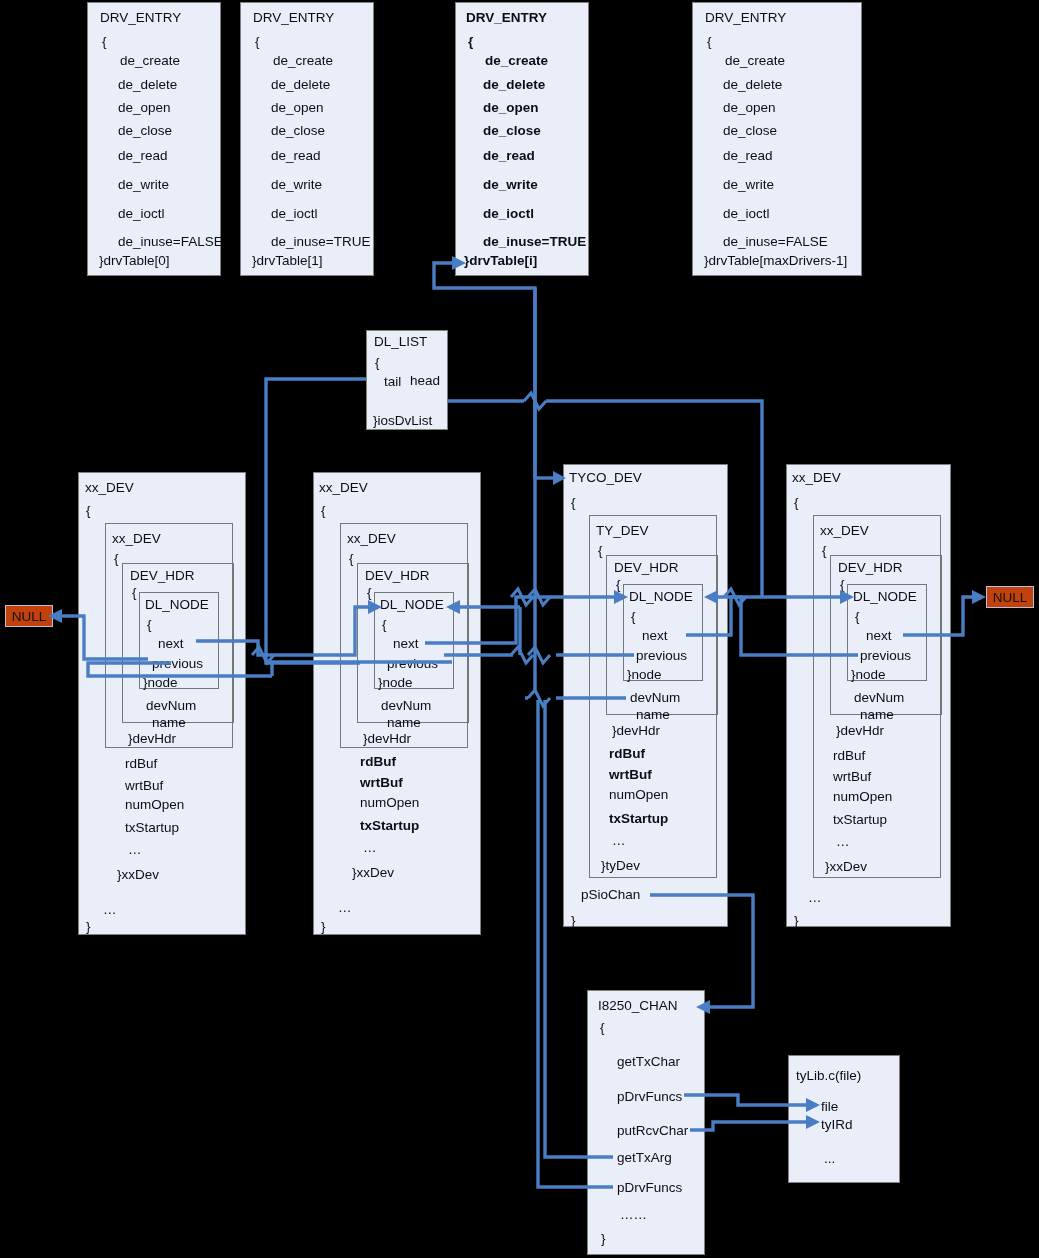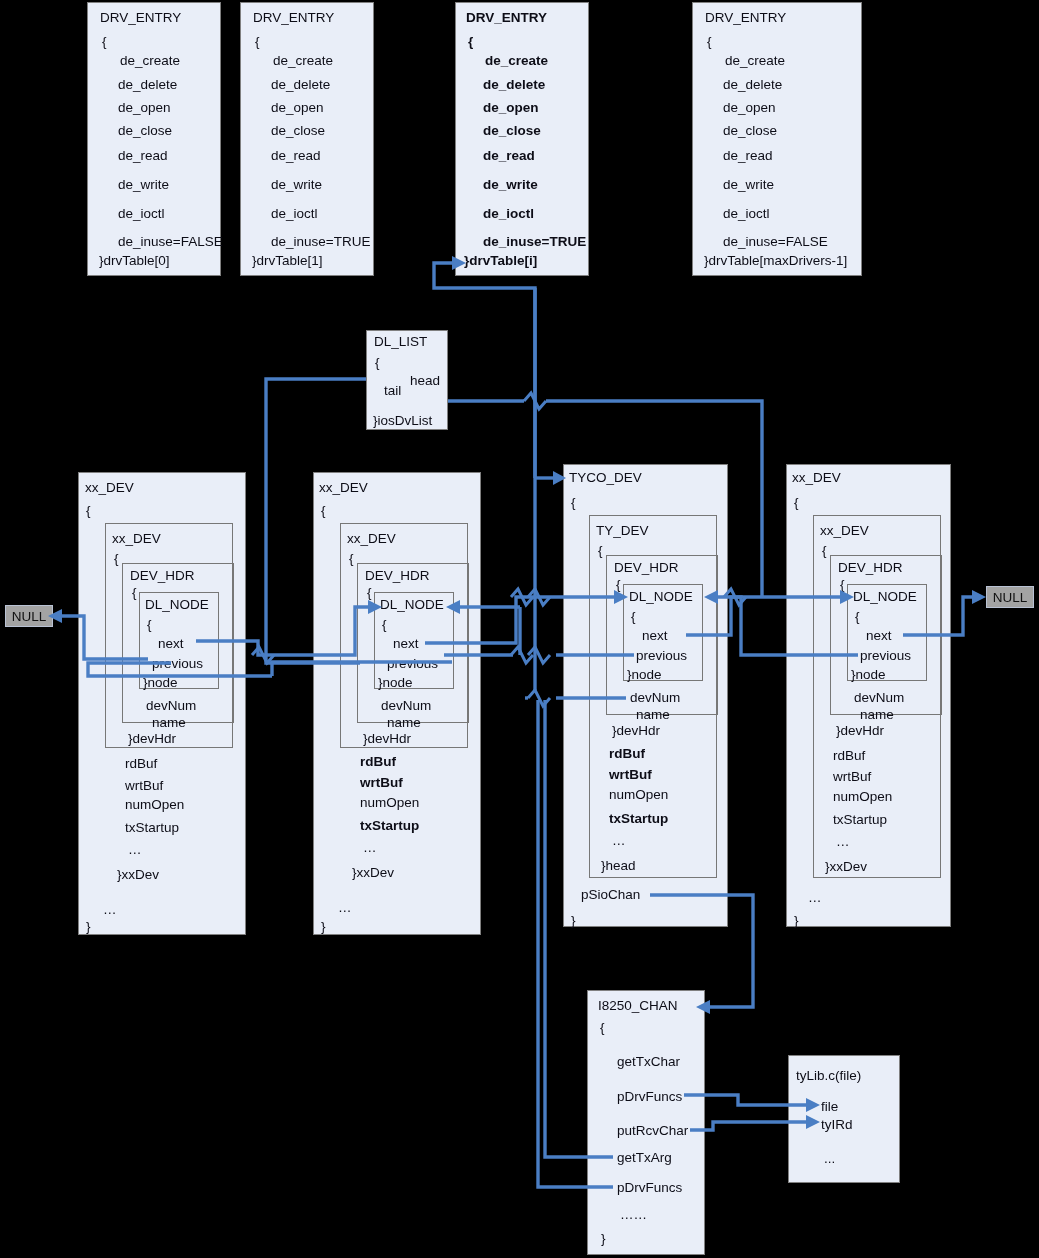--- a/index.html
+++ b/index.html
@@ -77,7 +77,7 @@
   <div class="lbl" style="left:374px;top:335px;">DL_LIST</div>
   <div class="lbl" style="left:375px;top:356px;">{</div>
   <div class="lbl" style="left:378px;top:374px;margin-left:32px;">head</div>
-  <div class="lbl" style="left:384px;top:384px;text-align:right;">tail</div>
+  <div class="lbl" style="left:384px;top:375px;text-align:right;">tail</div>
   <div class="lbl" style="left:373px;top:414px;">}iosDvList</div>
 
   <div class="nullbox" style="left:5px;top:605px;width:48px;height:22px;">NULL</div>

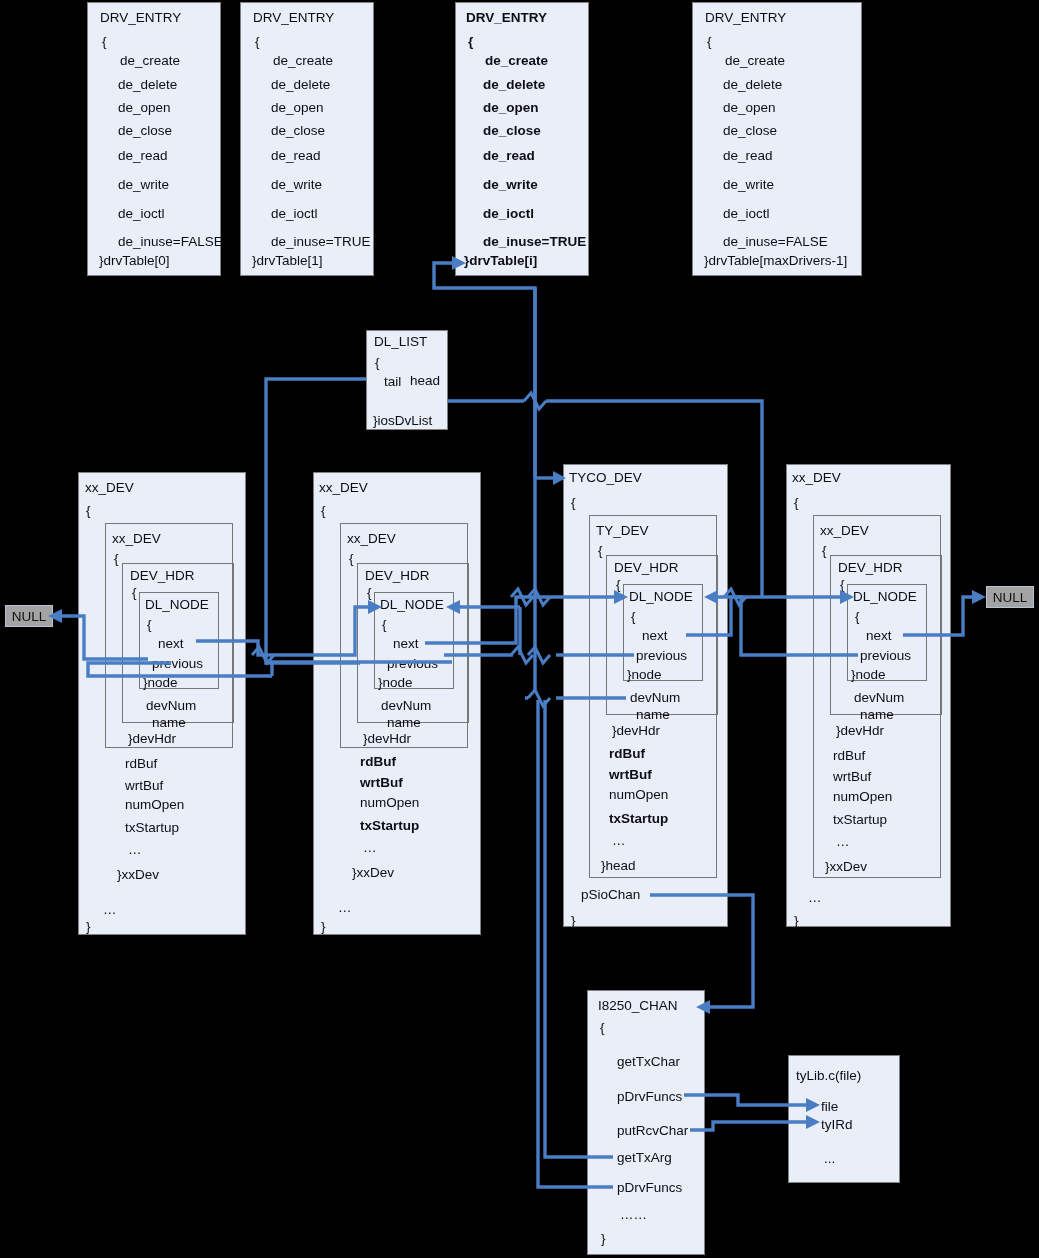--- a/index.html
+++ b/index.html
@@ -9,7 +9,7 @@
   .box.nb{border:none;}
   .lbl{position:absolute;color:#0d0d17;font-size:13.5px;white-space:nowrap;line-height:1;}
   .lbl.b{font-weight:bold;}
-  .nullbox{position:absolute;background:#a3a3a3;border:1px solid #b9c2d4;box-sizing:border-box;
+  .nullbox{position:absolute;background:#c2410c;border:1px solid #b9c2d4;box-sizing:border-box;
            display:flex;align-items:center;justify-content:center;font-size:13.5px;color:#111;}
   svg.wires{position:absolute;left:0;top:0;width:1039px;height:1258px;pointer-events:none;}
   .w{fill:none;stroke:#4a7ec4;stroke-width:3.4;stroke-linecap:butt;stroke-linejoin:miter;}

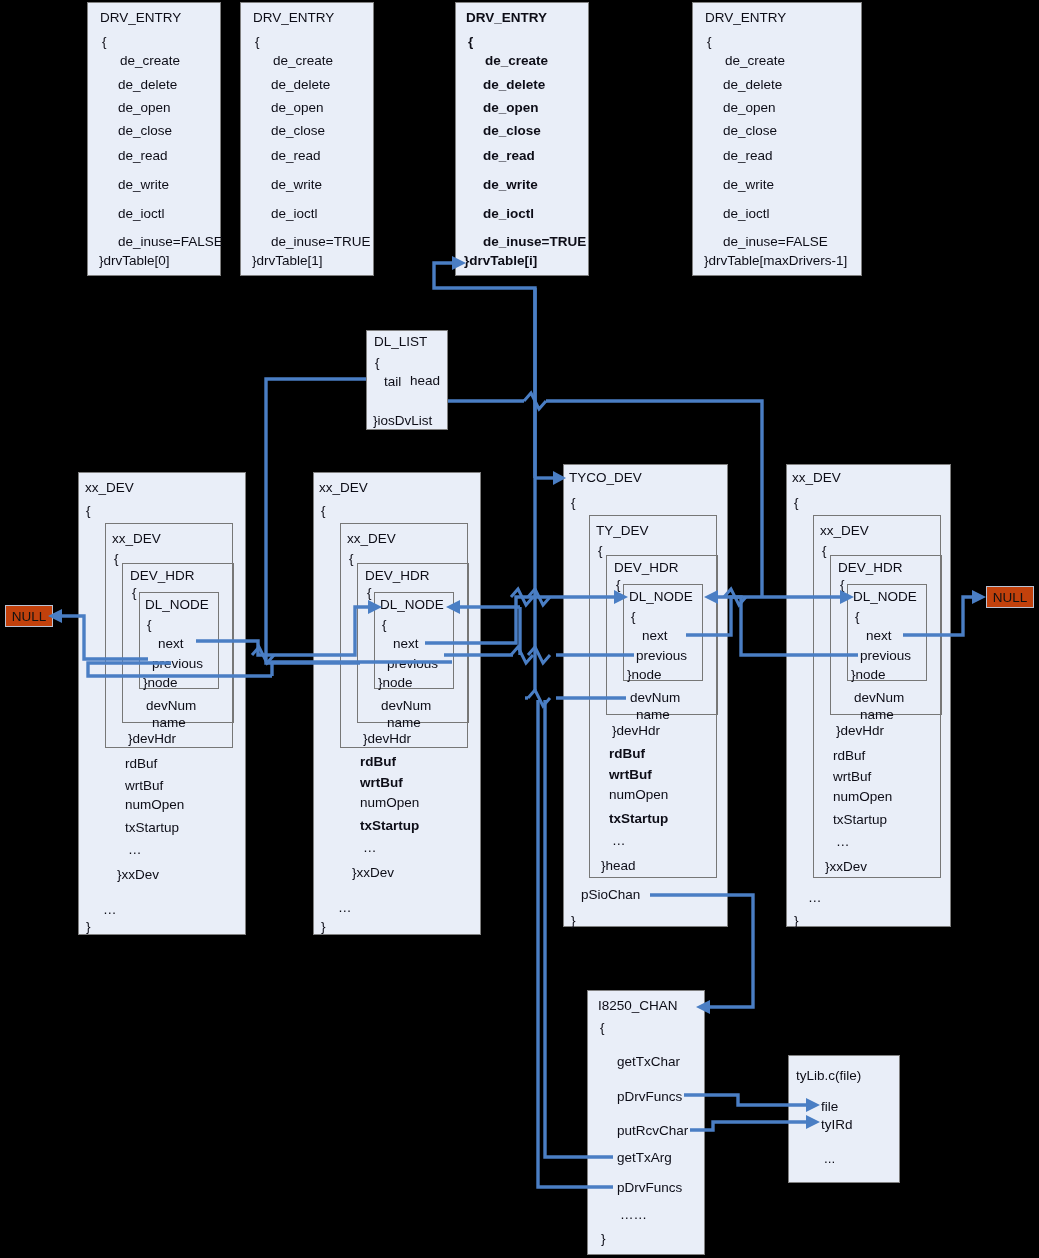--- a/index.html
+++ b/index.html
@@ -160,7 +160,7 @@
   <div class="lbl" style="left:609px;top:788px;">numOpen</div>
   <div class="lbl b" style="left:609px;top:812px;">txStartup</div>
   <div class="lbl" style="left:612px;top:834px;">…</div>
-  <div class="lbl" style="left:601px;top:859px;">}head</div>
+  <div class="lbl" style="left:601px;top:859px;">}tyDev</div>
   <div class="lbl" style="left:581px;top:888px;">pSioChan</div>
   <div class="lbl" style="left:571px;top:914px;">}</div>
 

